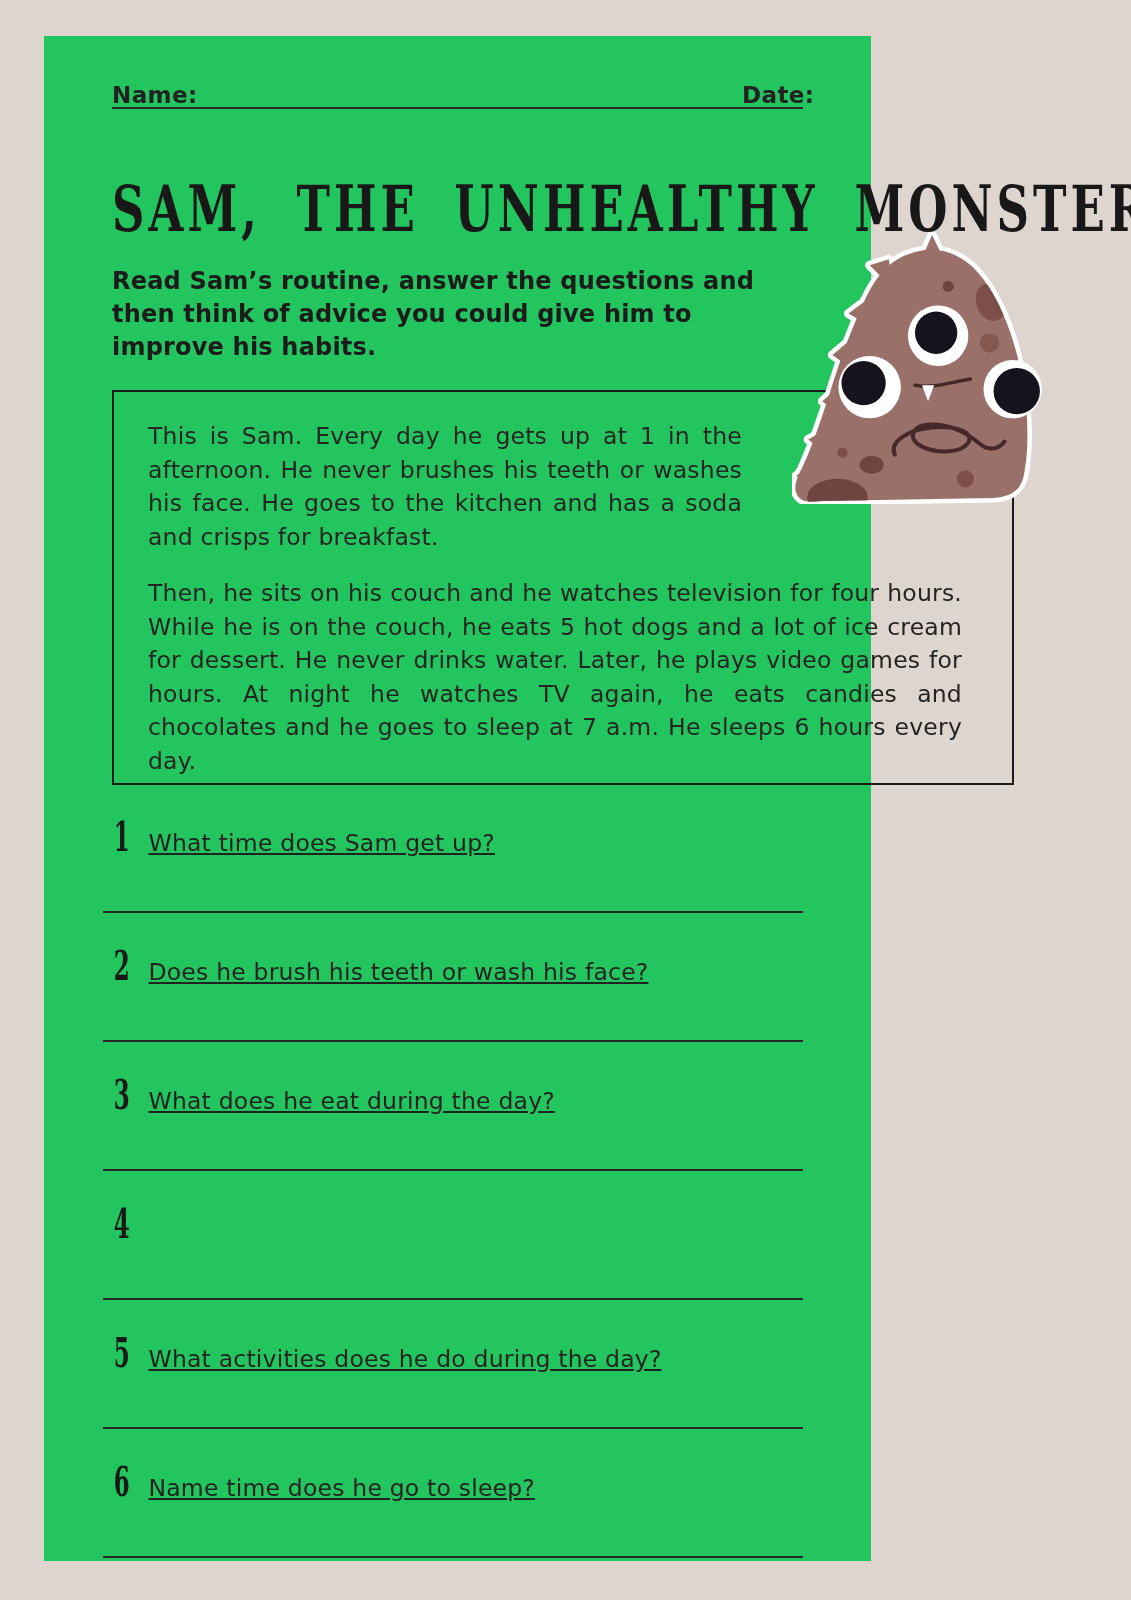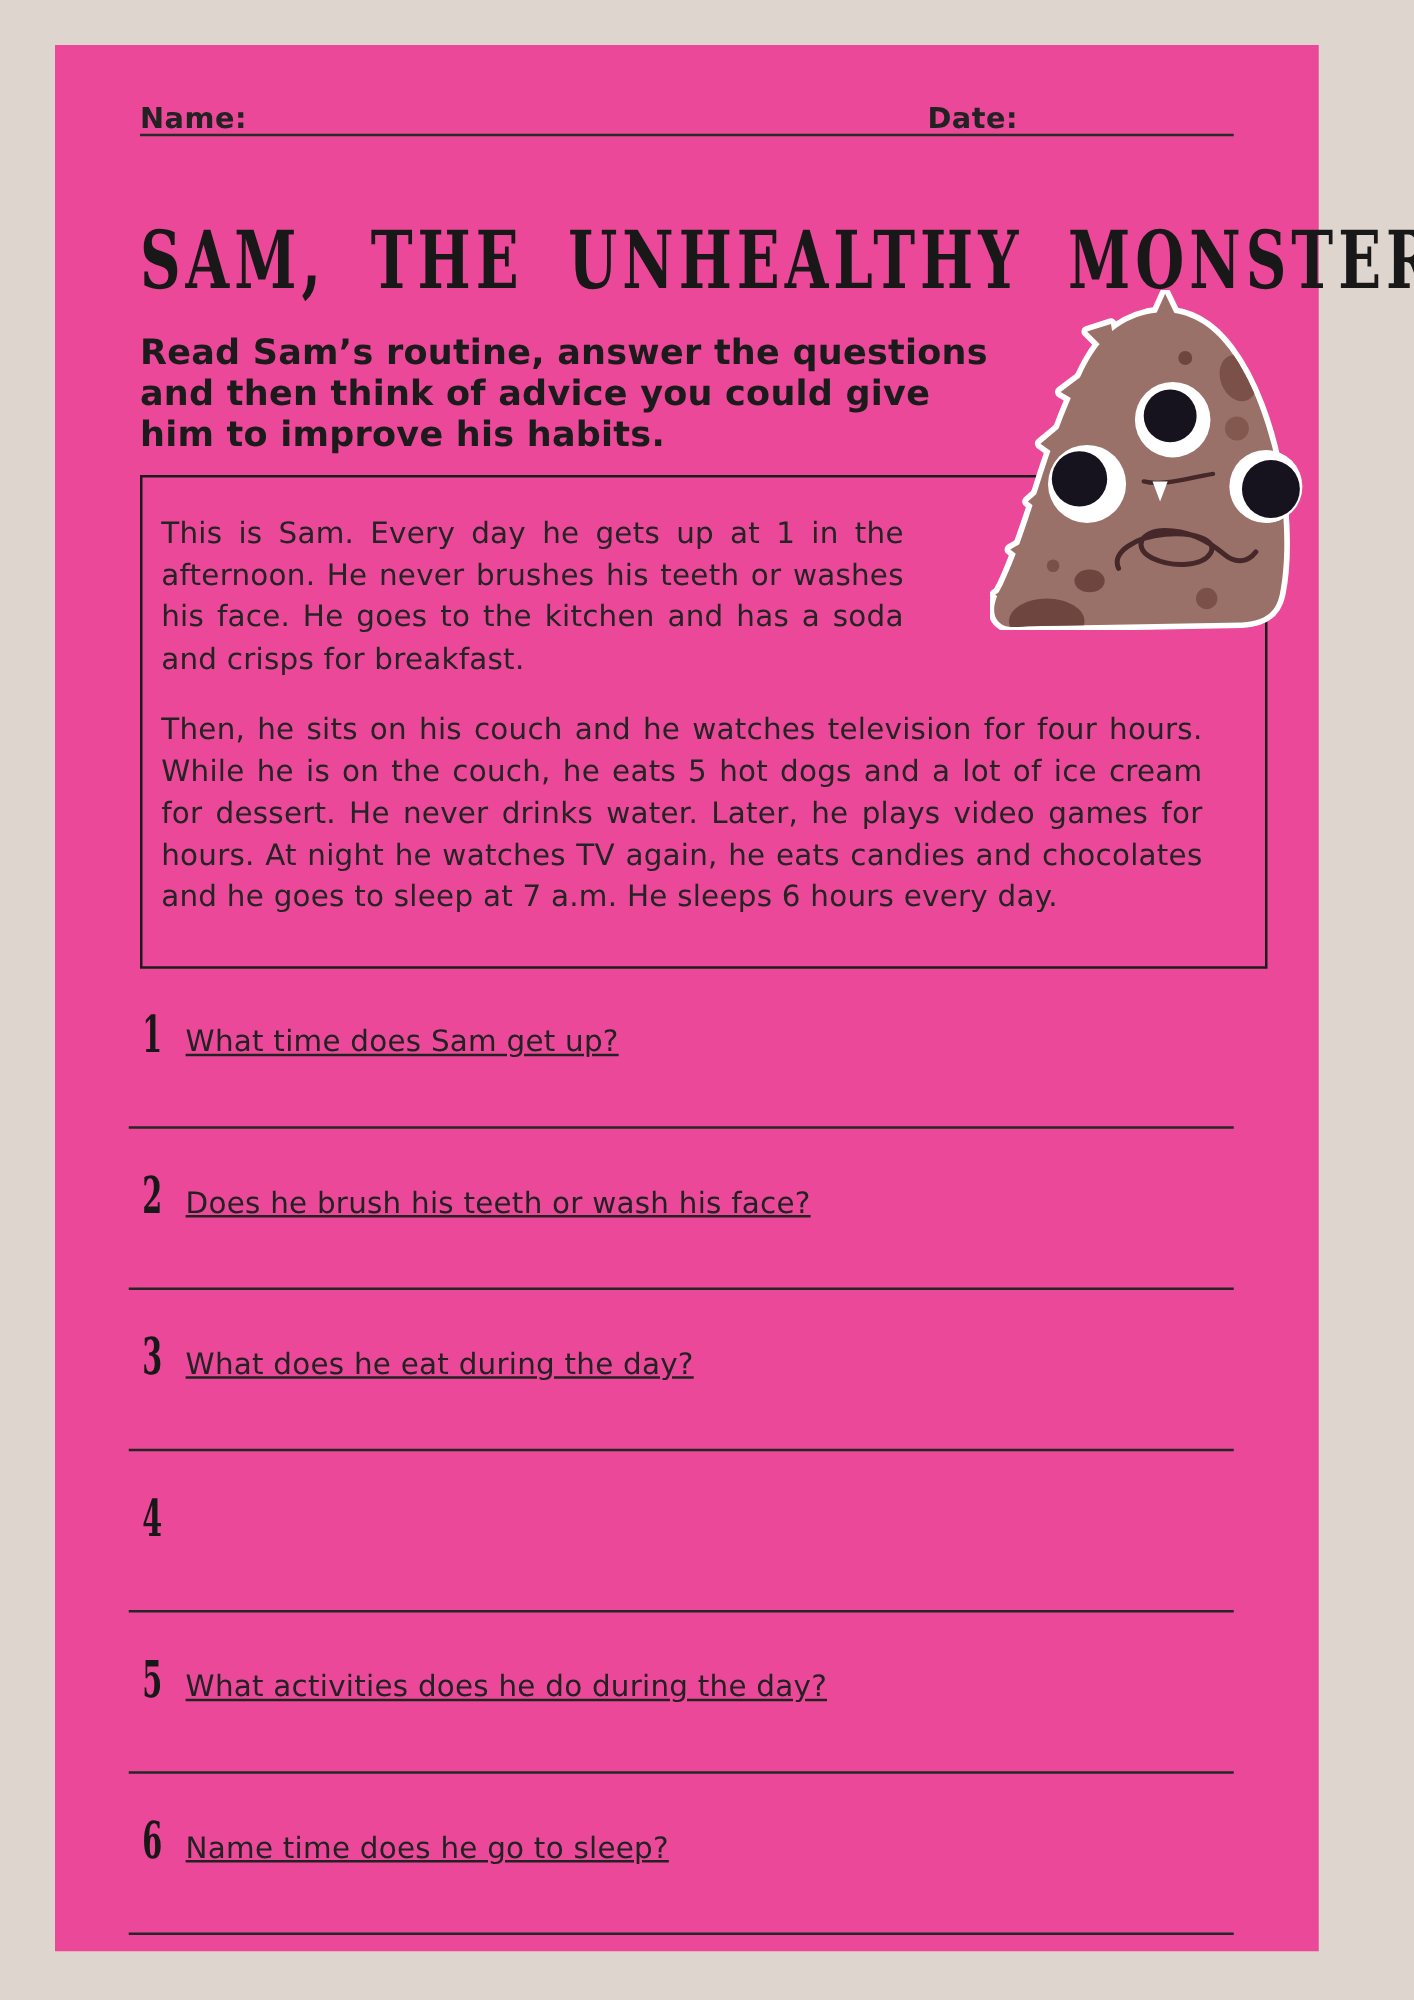--- a/index.html
+++ b/index.html
@@ -13,8 +13,8 @@
   .page {
     position: absolute;
     left: 44px; top: 36px;
-    width: 1011px; height: 1525px;
-    background: #ec4899;
+    width: 827px; height: 1525px;
+    background: #22c55e;
   }
   .content {
     position: relative;

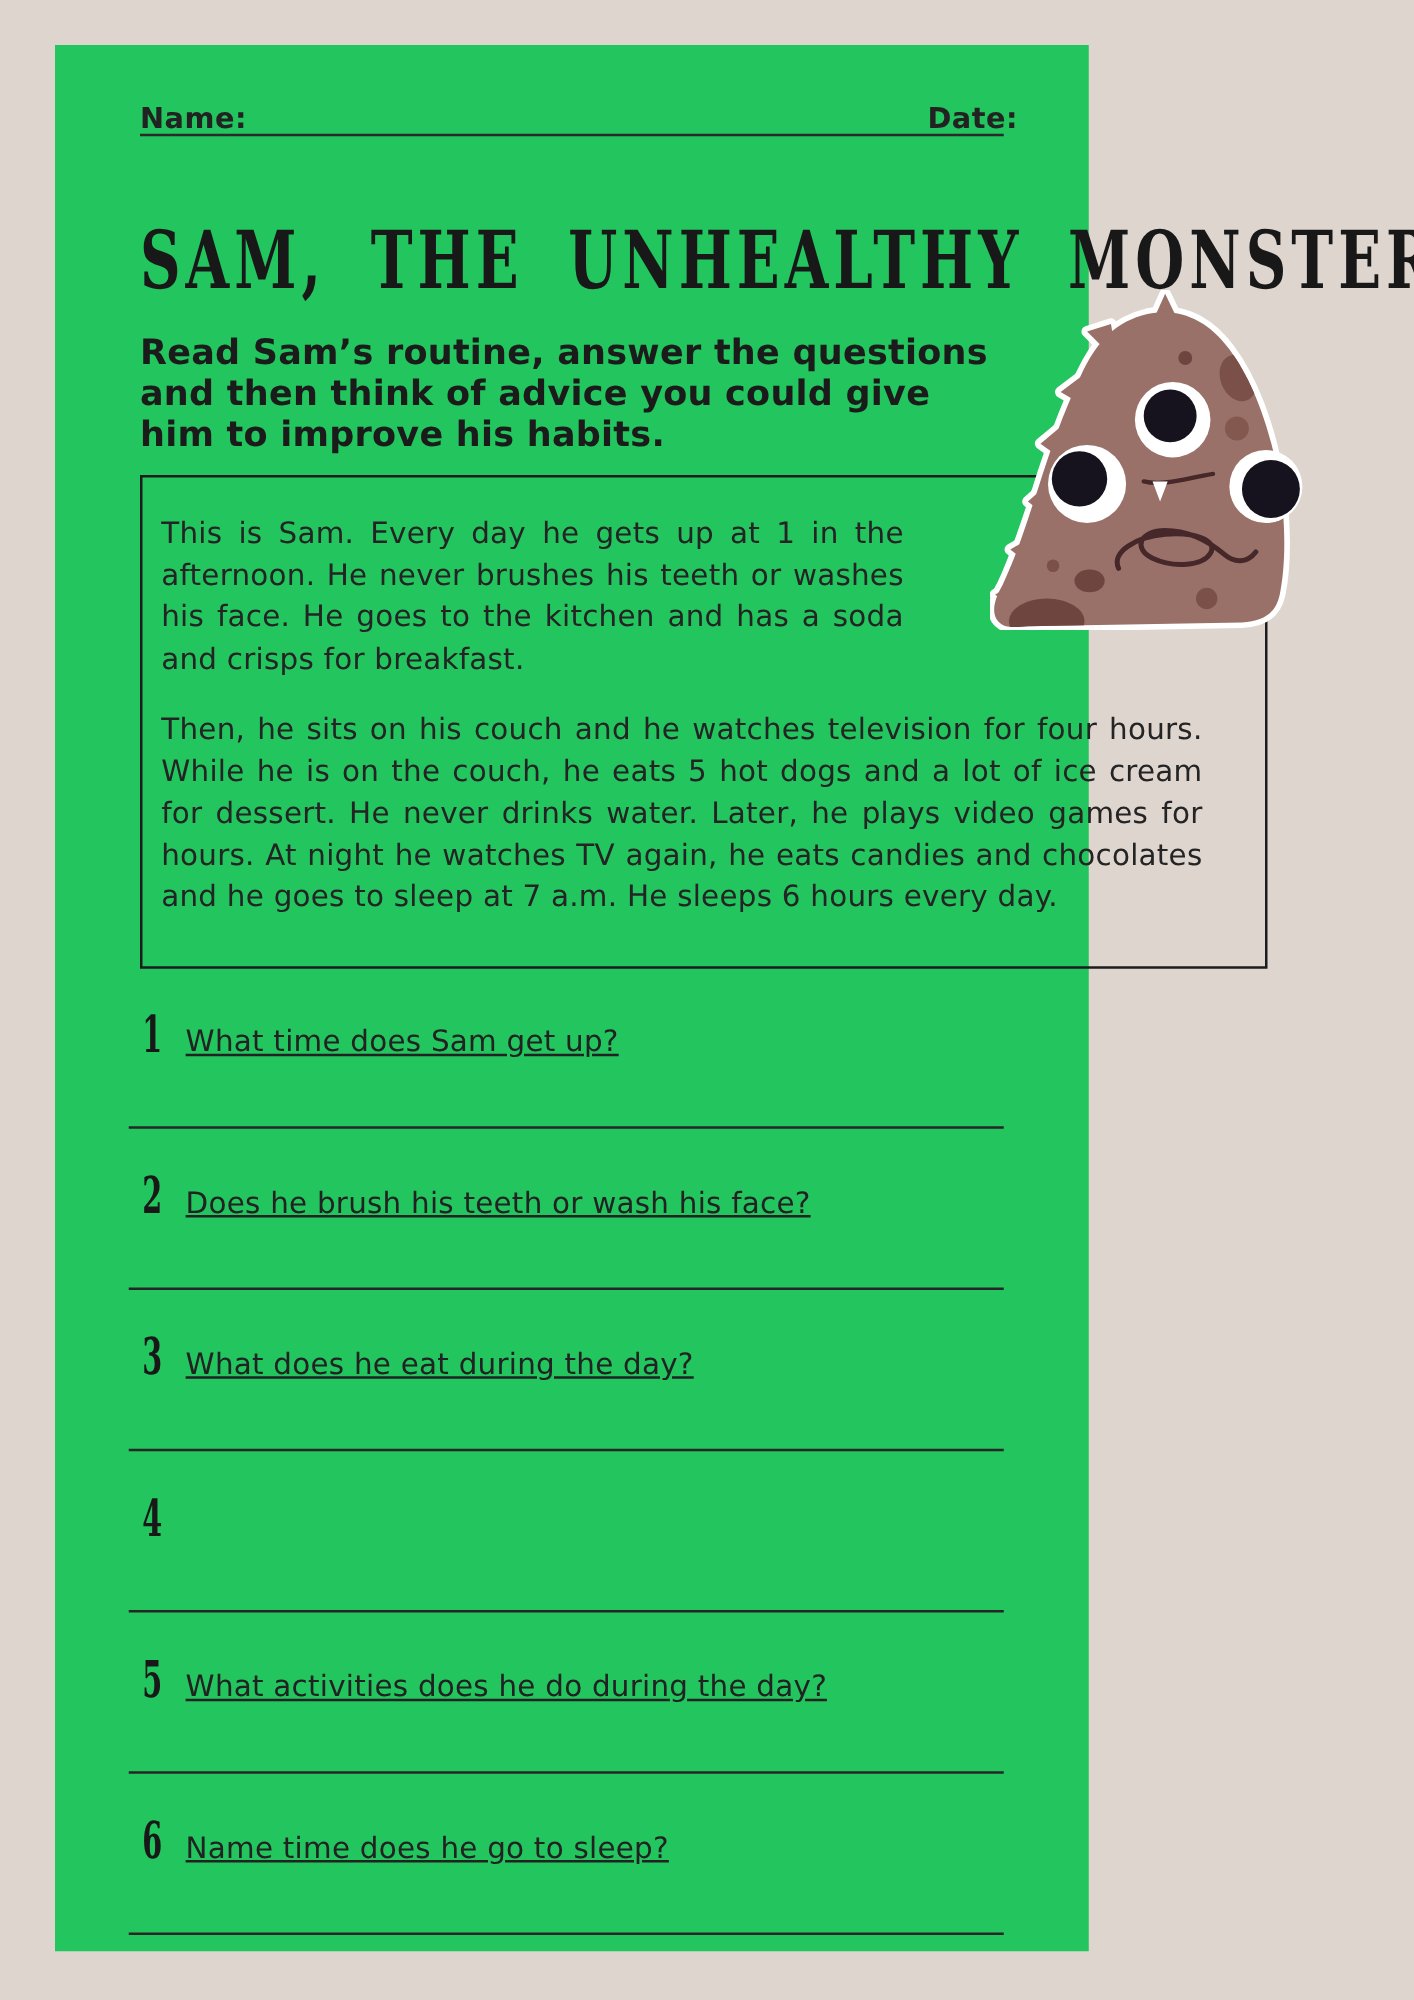--- a/index.html
+++ b/index.html
@@ -60,7 +60,7 @@
   .instructions {
     margin-top: 30px;
     width: 700px;
-    font-size: 28px;
+    font-size: 24px;
     line-height: 33px;
     font-weight: 700;
     letter-spacing: 0.2px;

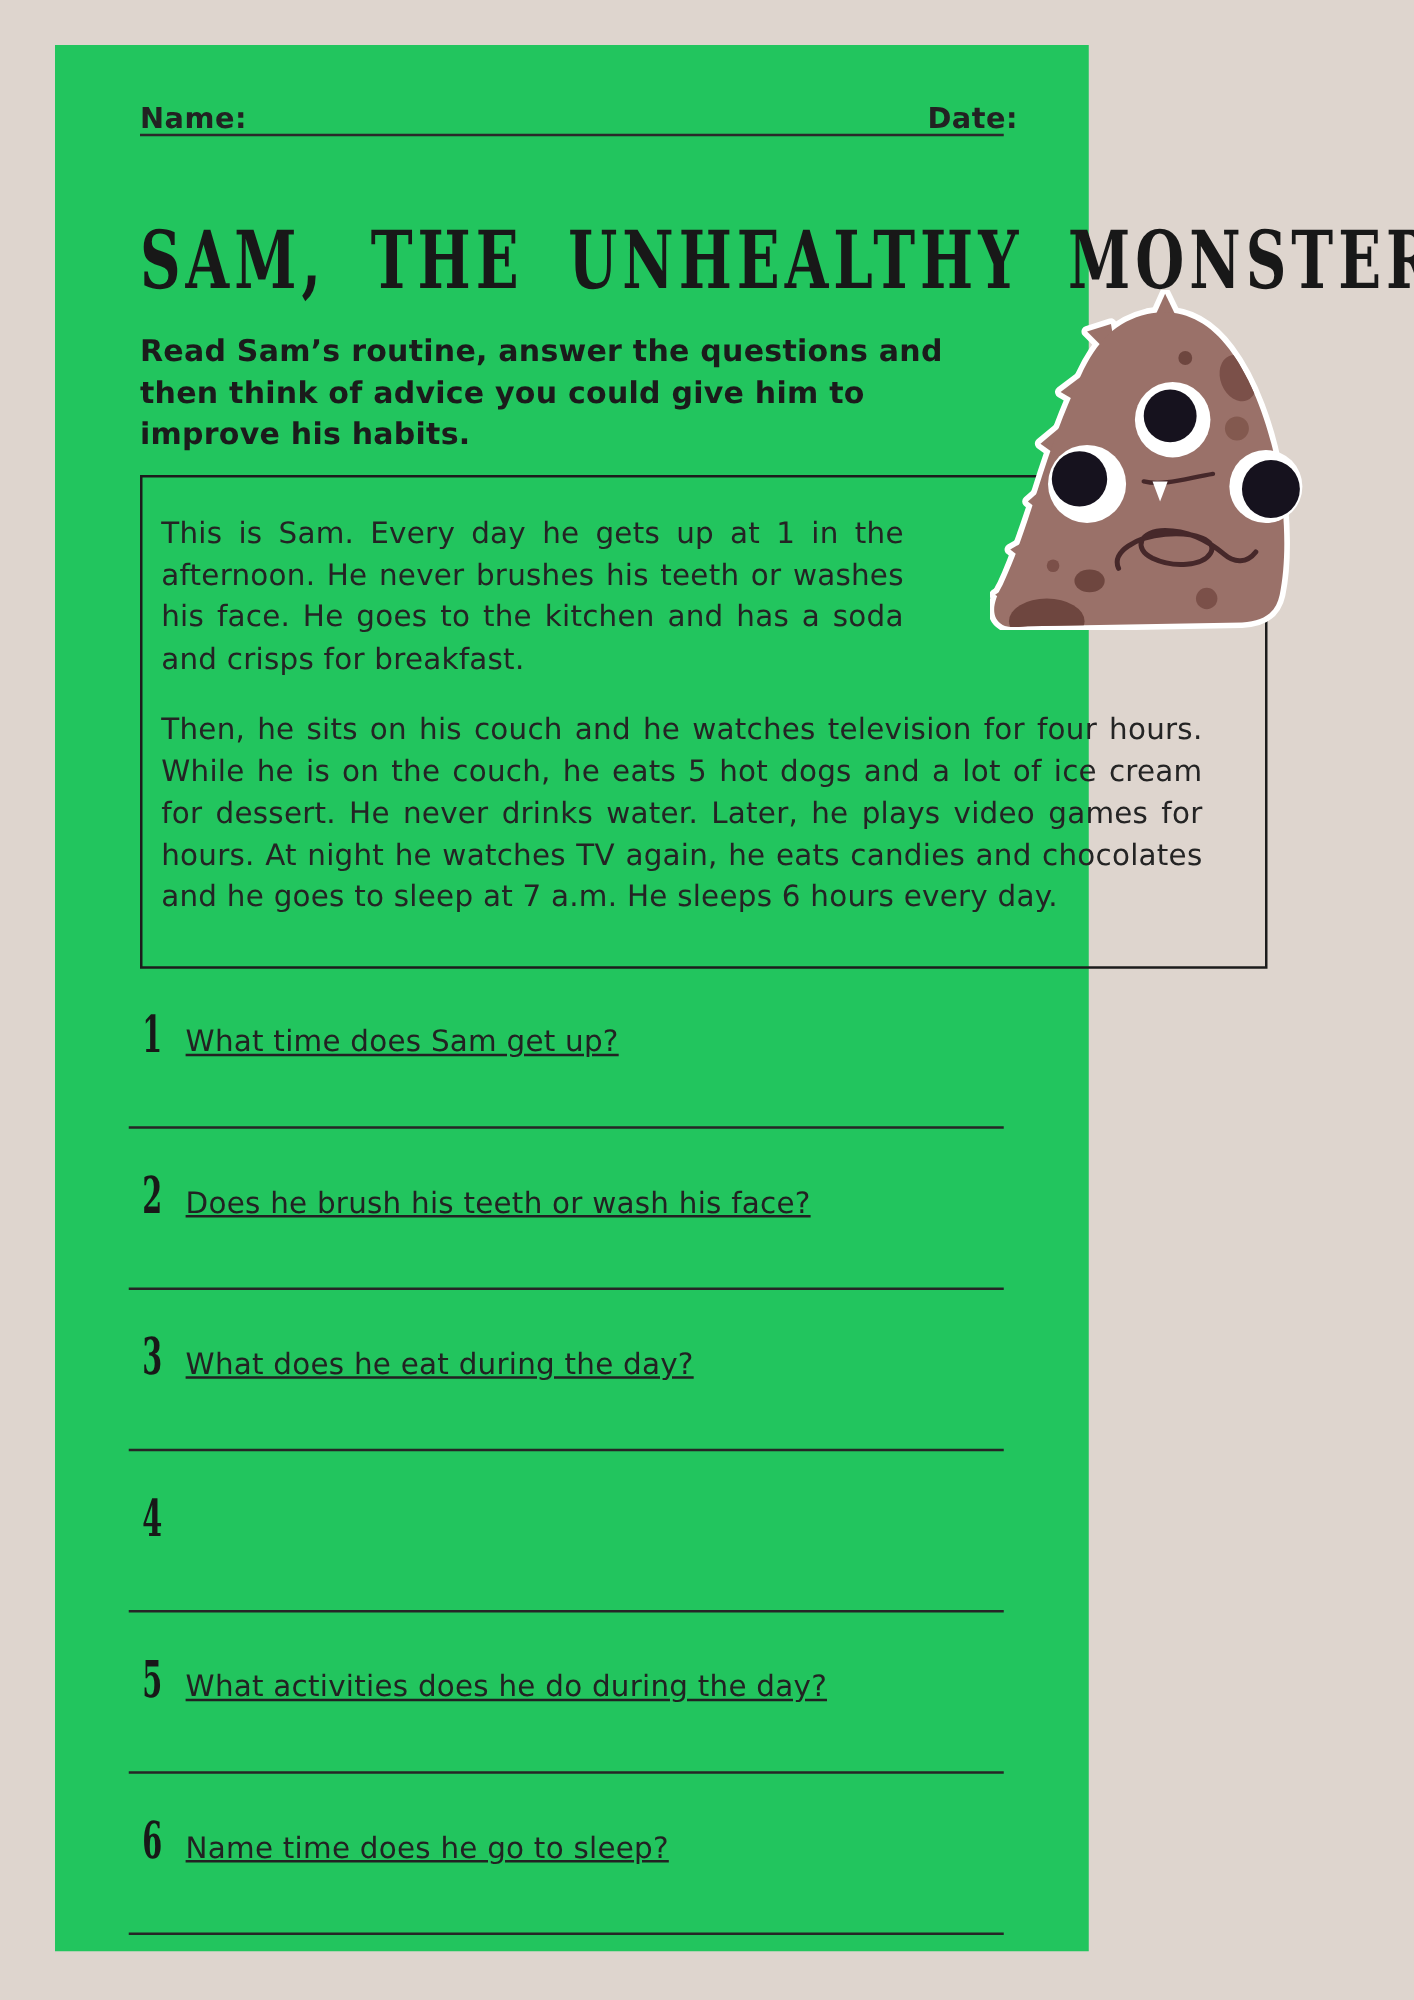--- a/index.html
+++ b/index.html
@@ -70,11 +70,11 @@
   
   .passage-box {
     position: relative;
-    margin-top: 16px;
+    margin-top: 26px;
     width: 902px;
     min-height: 395px;
     border: 2.5px solid #1c1c1c;
-    padding: 28px 50px 0 15px;
+    padding: 28px 50px 0 34px;
     z-index: 1;
   }
   .passage-box p {

